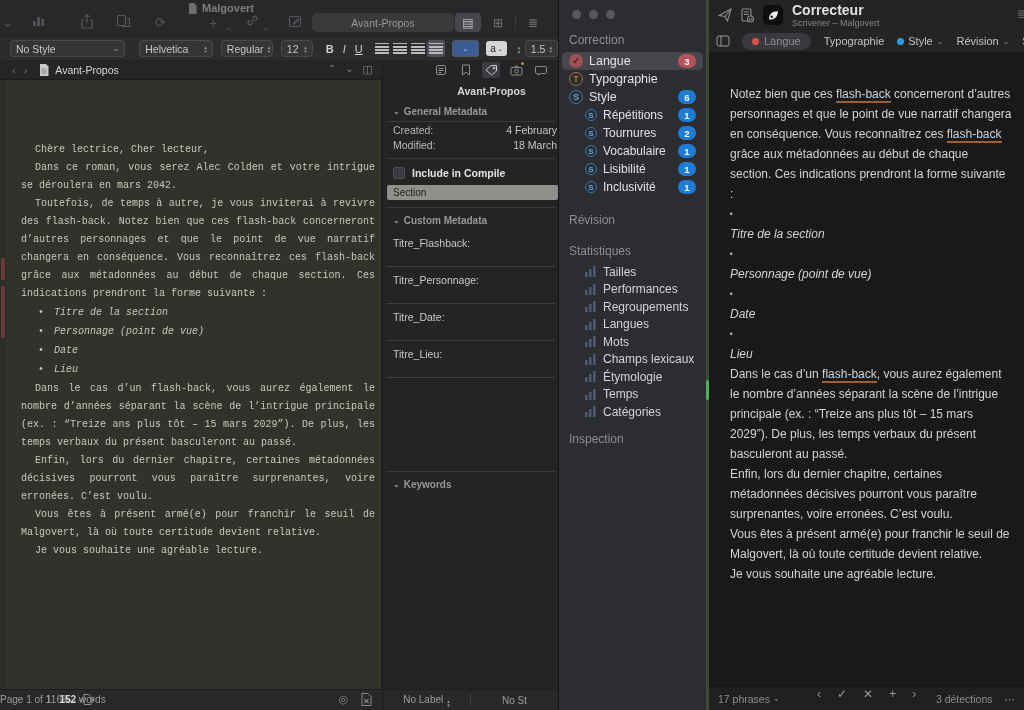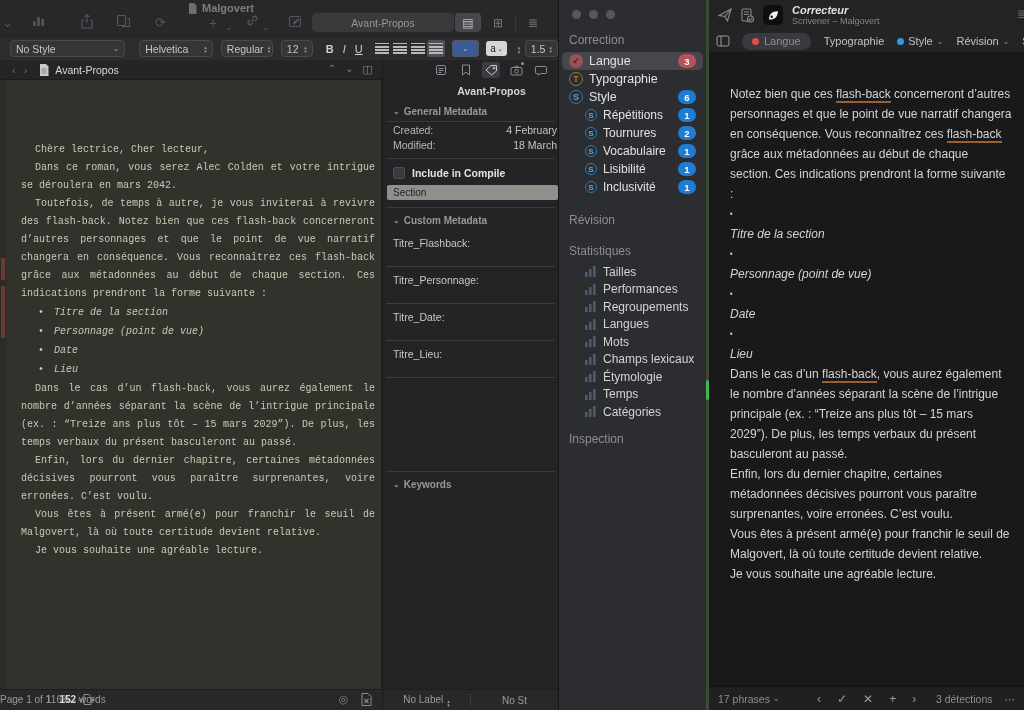--- a/index.html
+++ b/index.html
@@ -114,7 +114,7 @@
   .chead .hic{color:#8a8a8e;}
   .appic{width:20px;height:20px;border-radius:5px;background:#0e0e10;display:flex;align-items:center;justify-content:center;}
   .ctitle{line-height:1.15;}
-  .ctitle .t1{font-size:11px;font-weight:700;color:#e0e0e2;font-style:italic;}
+  .ctitle .t1{font-size:14px;font-weight:700;color:#e0e0e2;}
   .ctitle .t2{font-size:9px;color:#86868a;}
   .hmenu{position:absolute;right:-3px;top:7px;color:#6a6a6e;font-size:12px;}
   .ctool{position:absolute;top:30px;left:0;width:315px;height:23px;background:#242426;

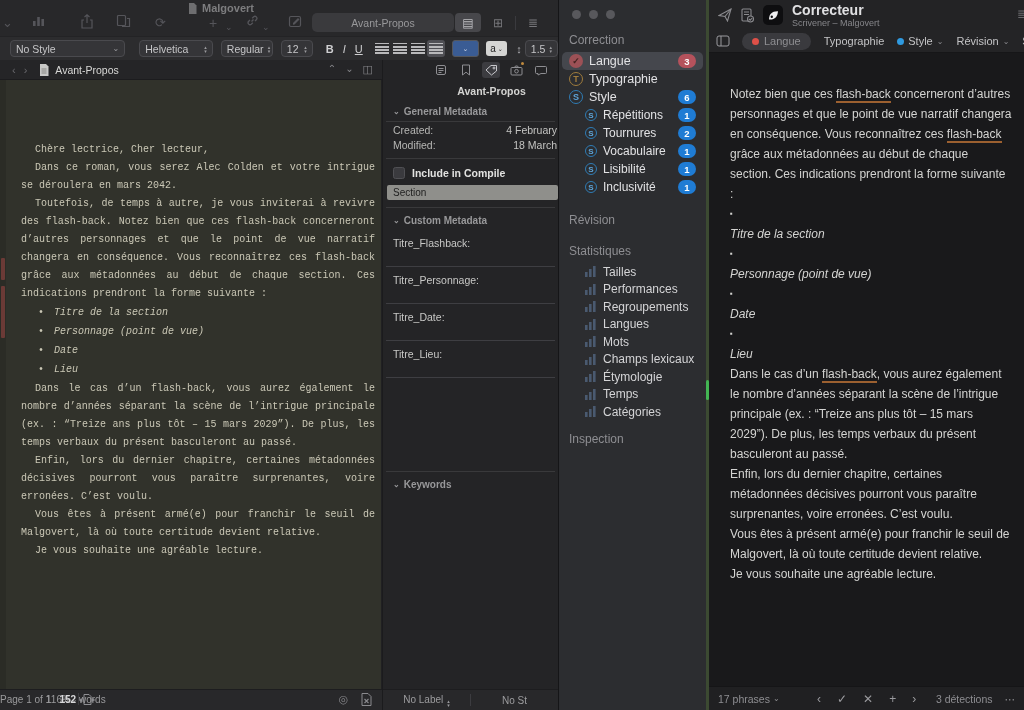--- a/index.html
+++ b/index.html
@@ -131,7 +131,7 @@
   .cit{font-style:italic;}
   .alert{border-bottom:2px solid #9c6030;padding-bottom:0px;}
   .cfoot{position:absolute;bottom:0;left:0;width:315px;height:24px;background:#202022;
-         border-top:1px solid #151517;box-sizing:border-box;display:flex;align-items:center;
+         border-top:1px solid #151517;box-sizing:border-box;display:flex;
          padding:0 9px;font-size:10.5px;color:#8e8e92;}
   .cf-left{display:flex;align-items:center;gap:3px;}
   .cf-center{position:absolute;left:108px;display:flex;gap:16px;font-size:12px;color:#9a9a9e;}

